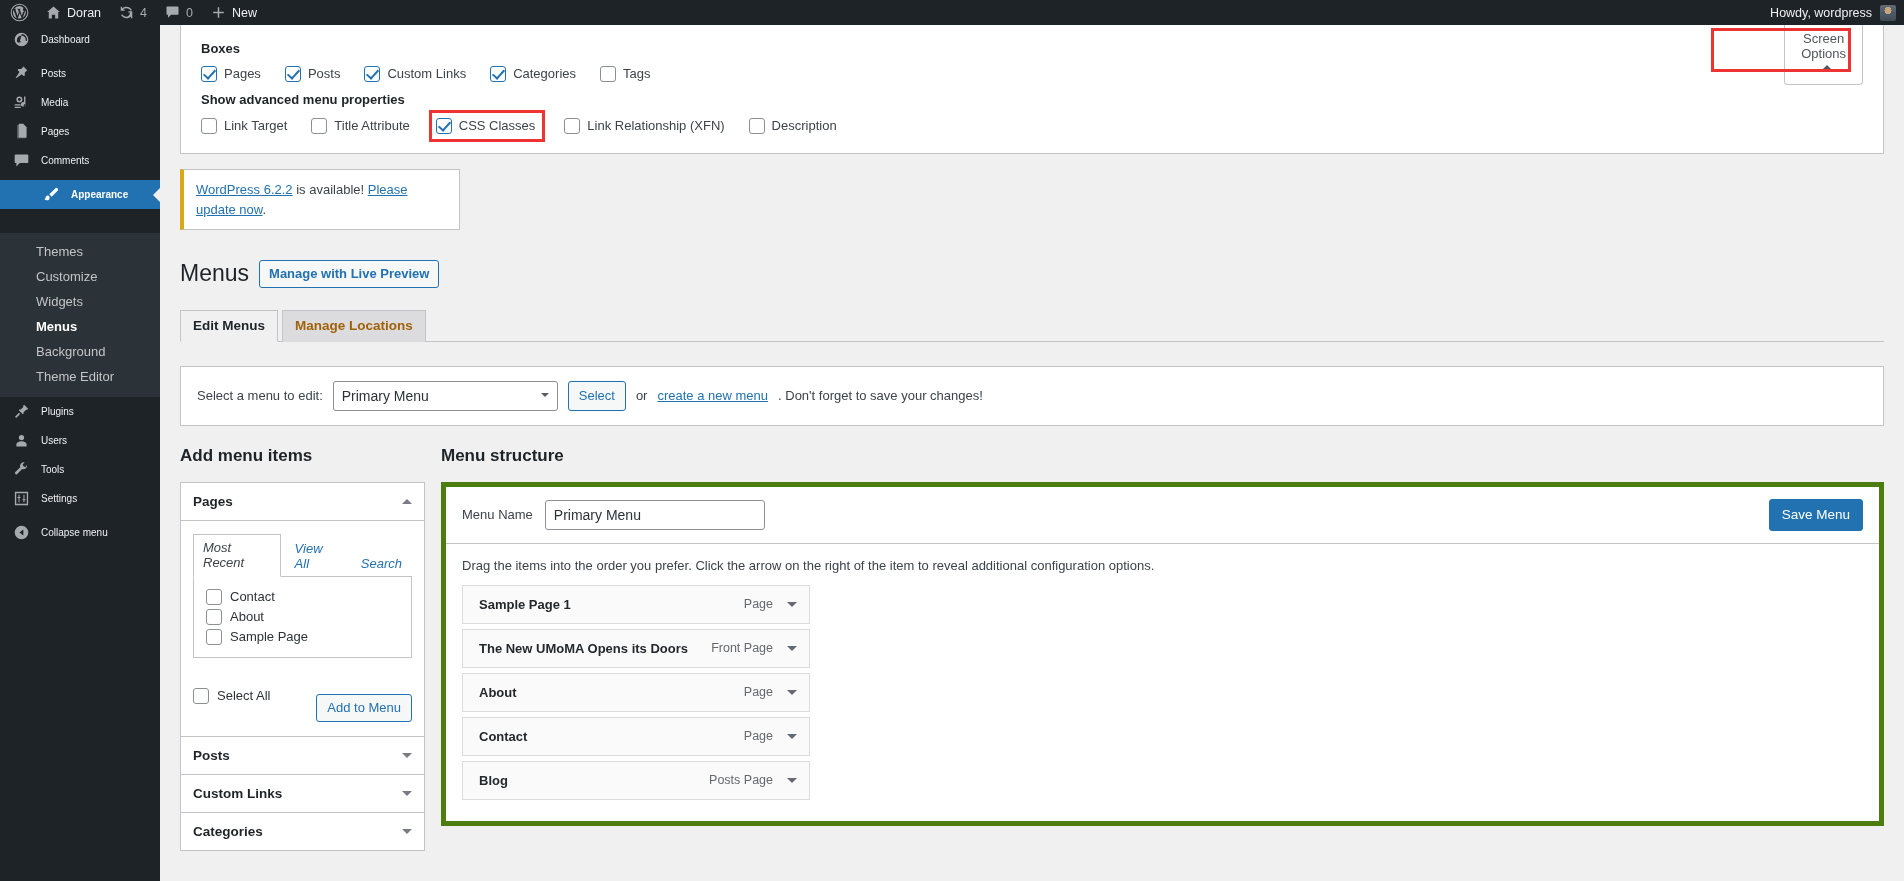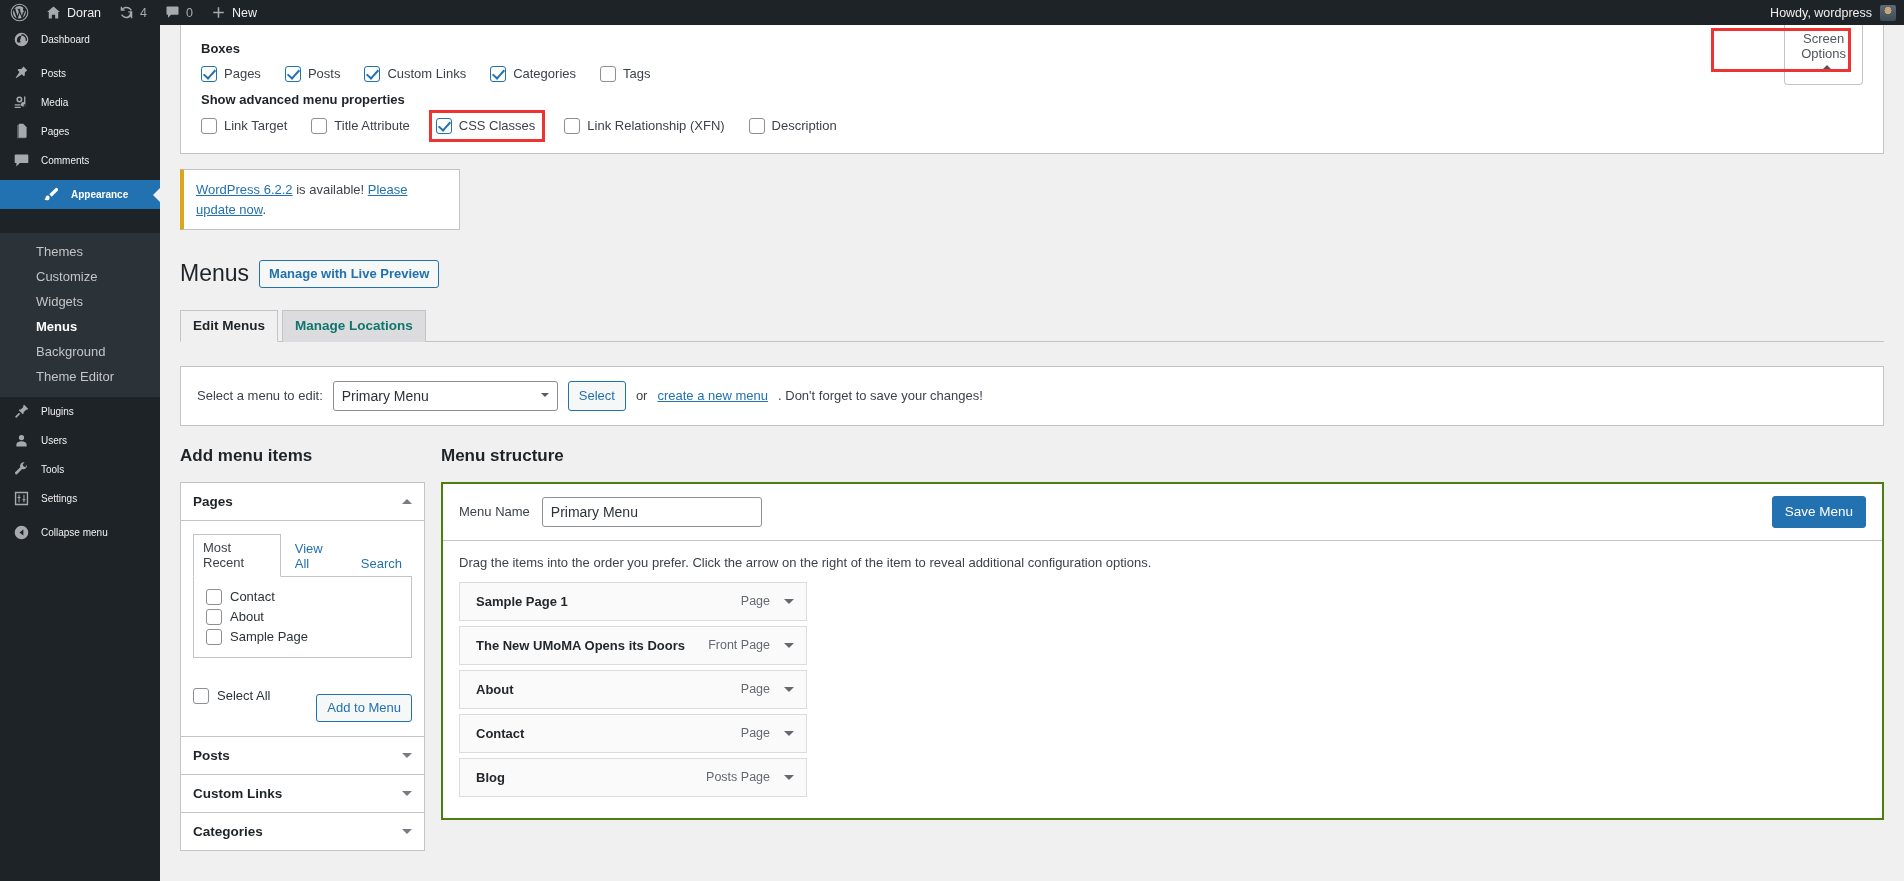--- a/index.html
+++ b/index.html
@@ -198,7 +198,7 @@
     margin: 0 4px -1px 0;
     font-size: 13.5px; font-weight: 600;
     background: #dcdcde;
-    color: #0f766e;
+    color: #a16207;
     border: 1px solid #c3c4c7; border-bottom: none;
     cursor: pointer;
   }

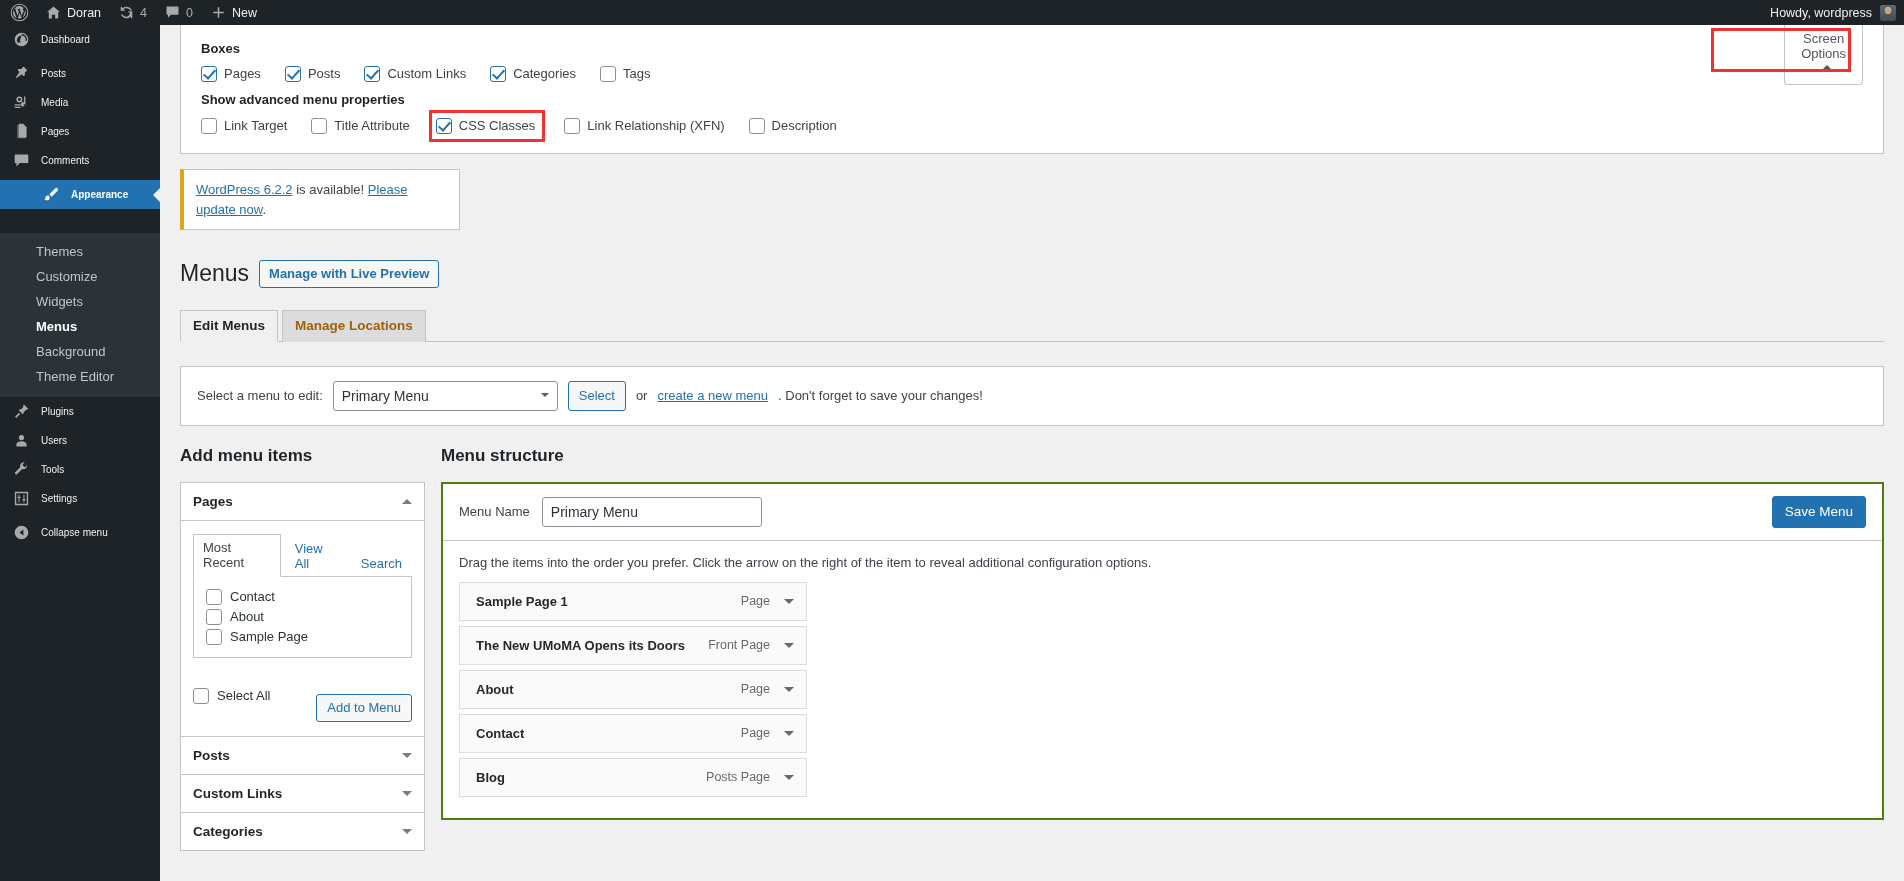--- a/index.html
+++ b/index.html
@@ -314,7 +314,7 @@
 
   
   .menu-structure-box {
-    background: #fff; border: 2px solid #4d7c0f;
+    background: #fff; border: 5px solid #4d7c0f;
   }
   .menu-name-row {
     display: flex; align-items: center; gap: 12px;

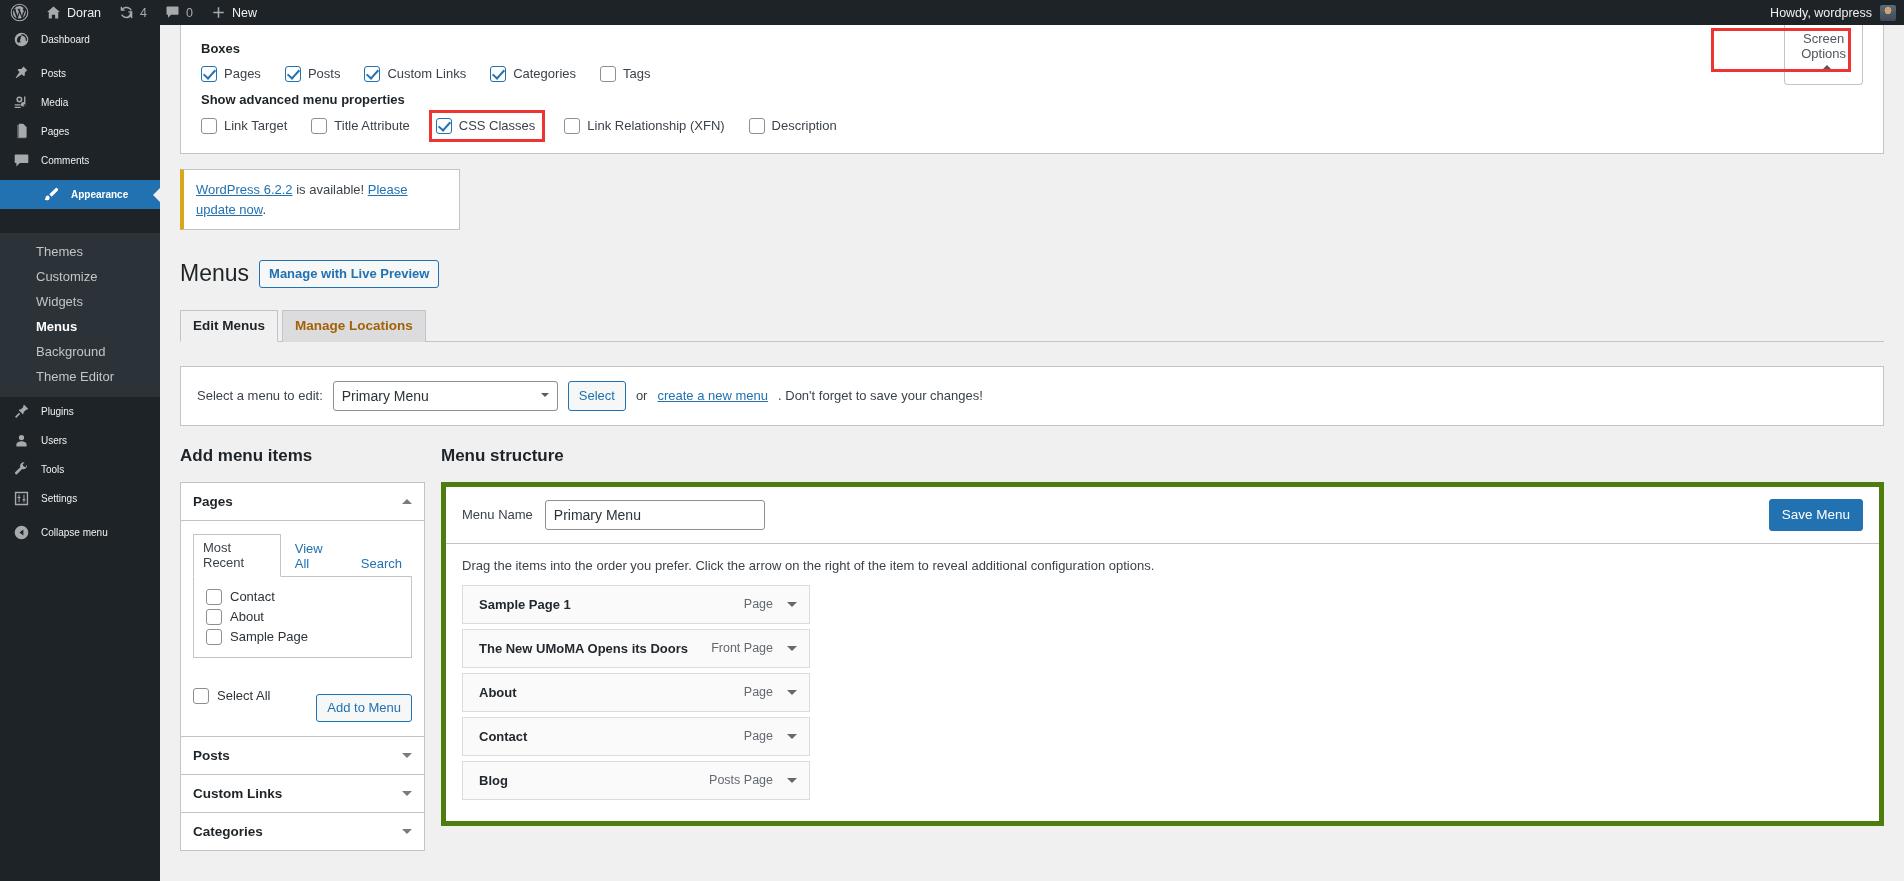--- a/index.html
+++ b/index.html
@@ -281,7 +281,7 @@
 
   .inside { padding: 12px 12px 12px 12px; }
 
-  .tabs-row { display: flex; align-items: flex-end; gap: 4px; font-size: 13px; }
+  .tabs-row { display: flex; align-items: flex-end; gap: 4px; font-size: 13px; font-style: italic; }
   .ptab {
     padding: 5px 9px 6px 9px;
     color: #2271b1; cursor: pointer; border: 1px solid transparent;

